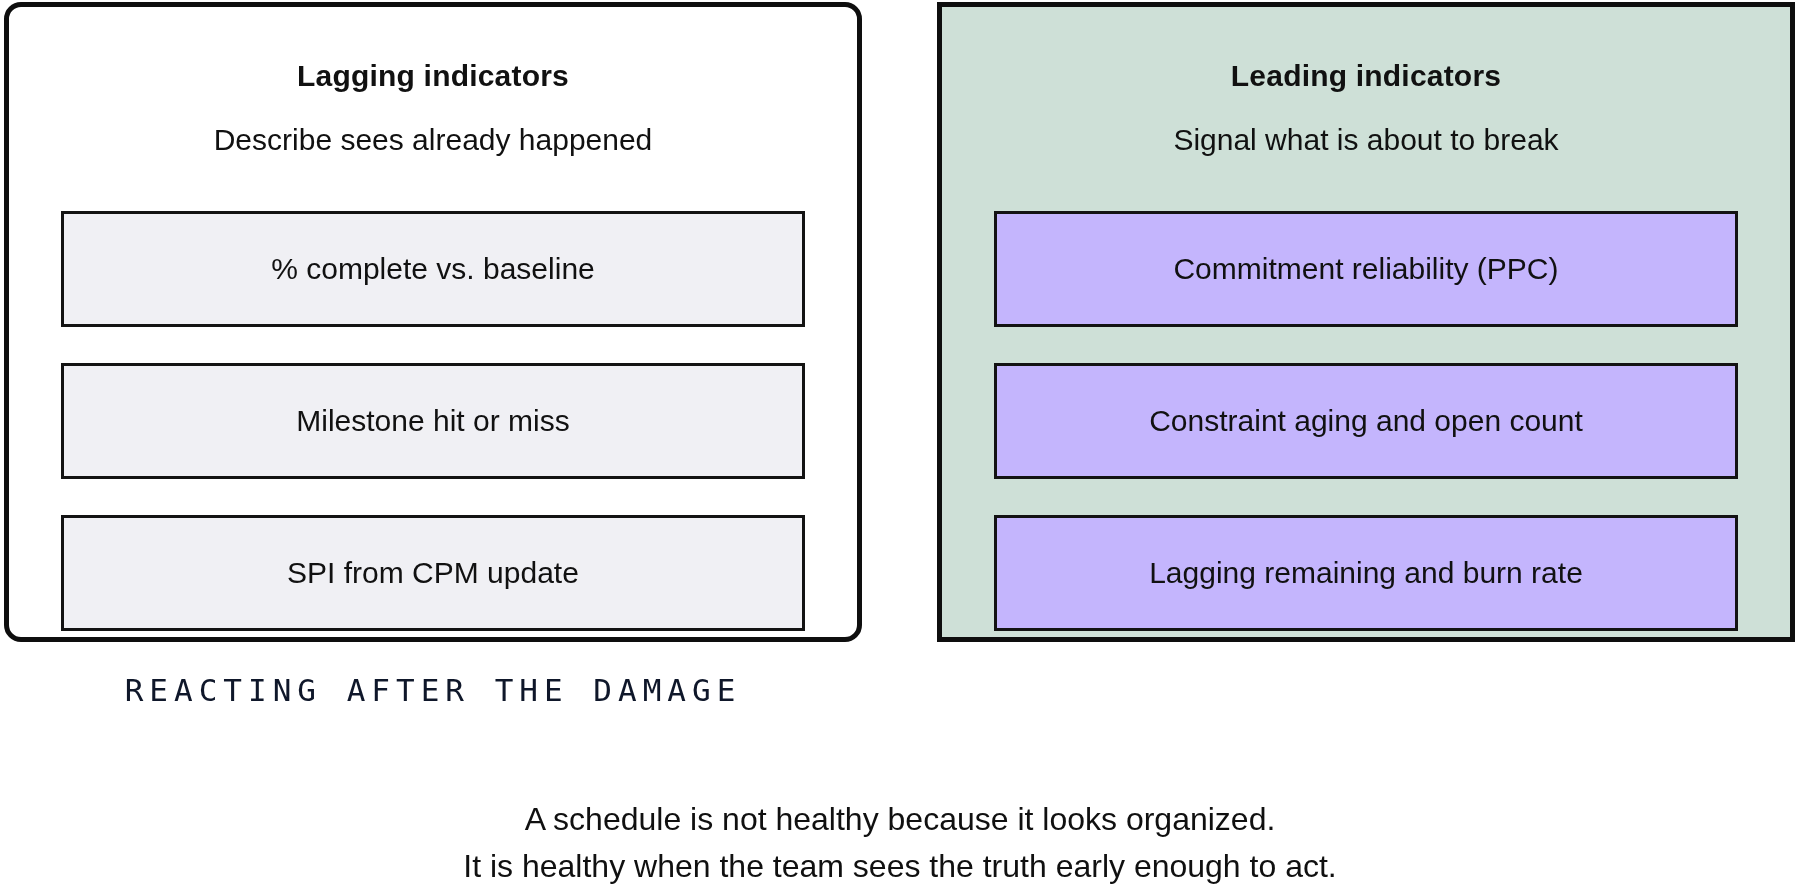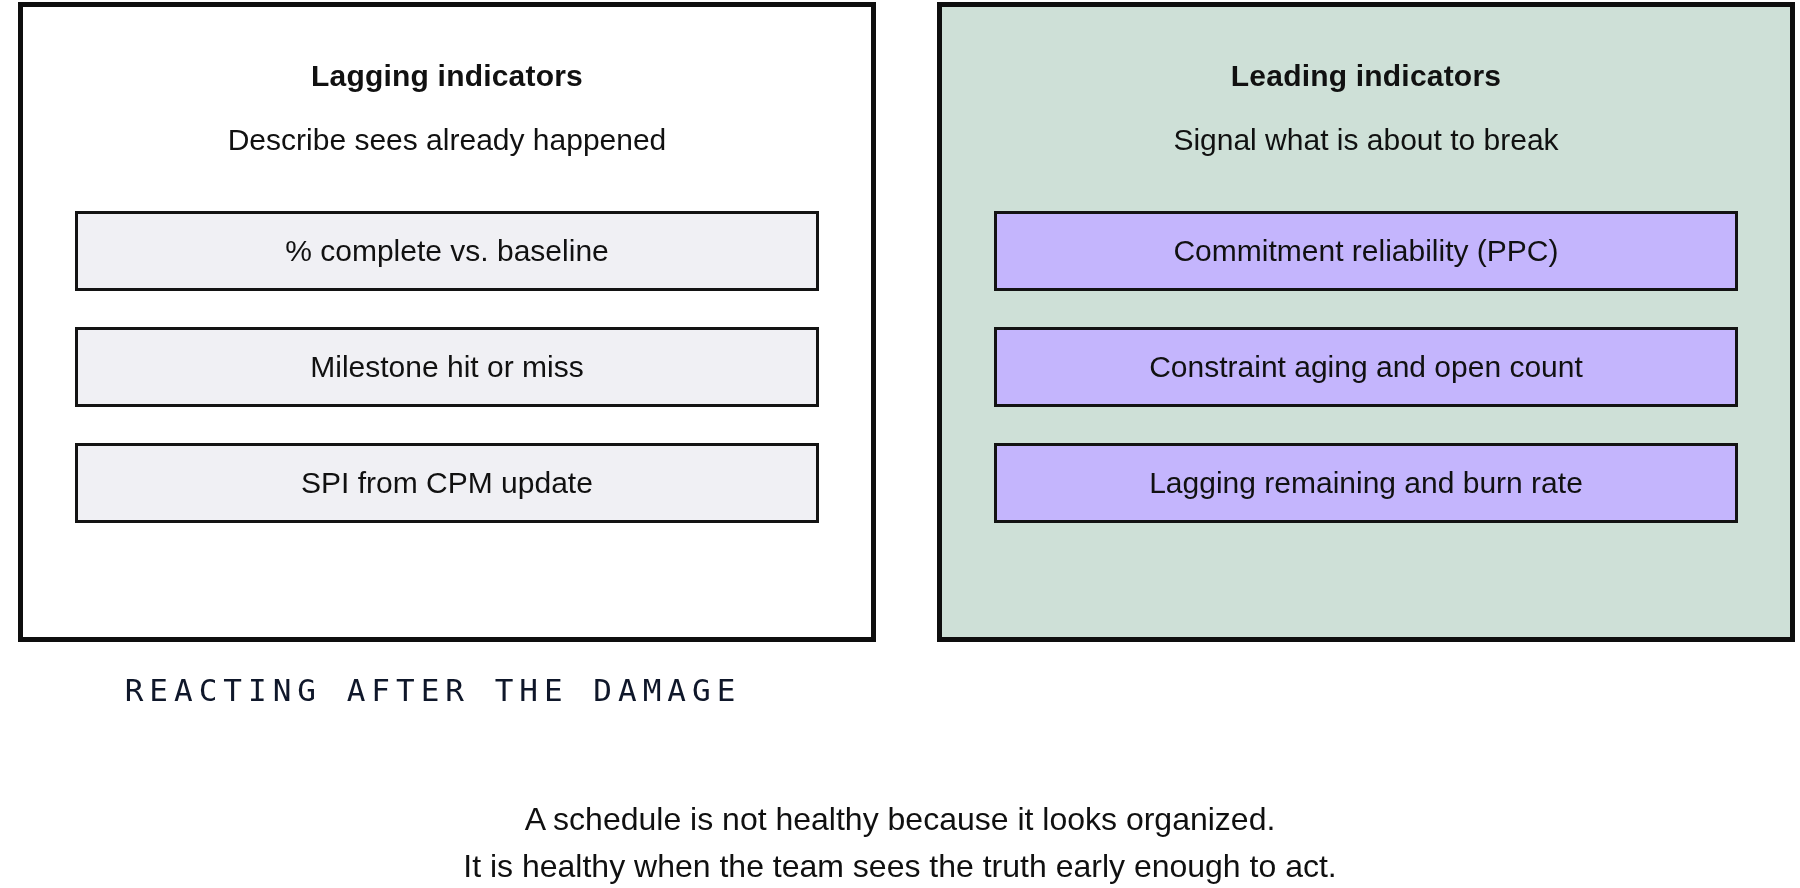--- a/index.html
+++ b/index.html
@@ -25,7 +25,7 @@
     box-sizing: border-box;
     background: #ffffff;
   }
-  .panel-lagging { left: 18px; }
+  .panel-lagging { left: 4px; border-radius: 17px; }
   .panel-leading { left: 937px; background: #cee0d7; }
   .panel h2 {
     margin: 50px 0 0 0;

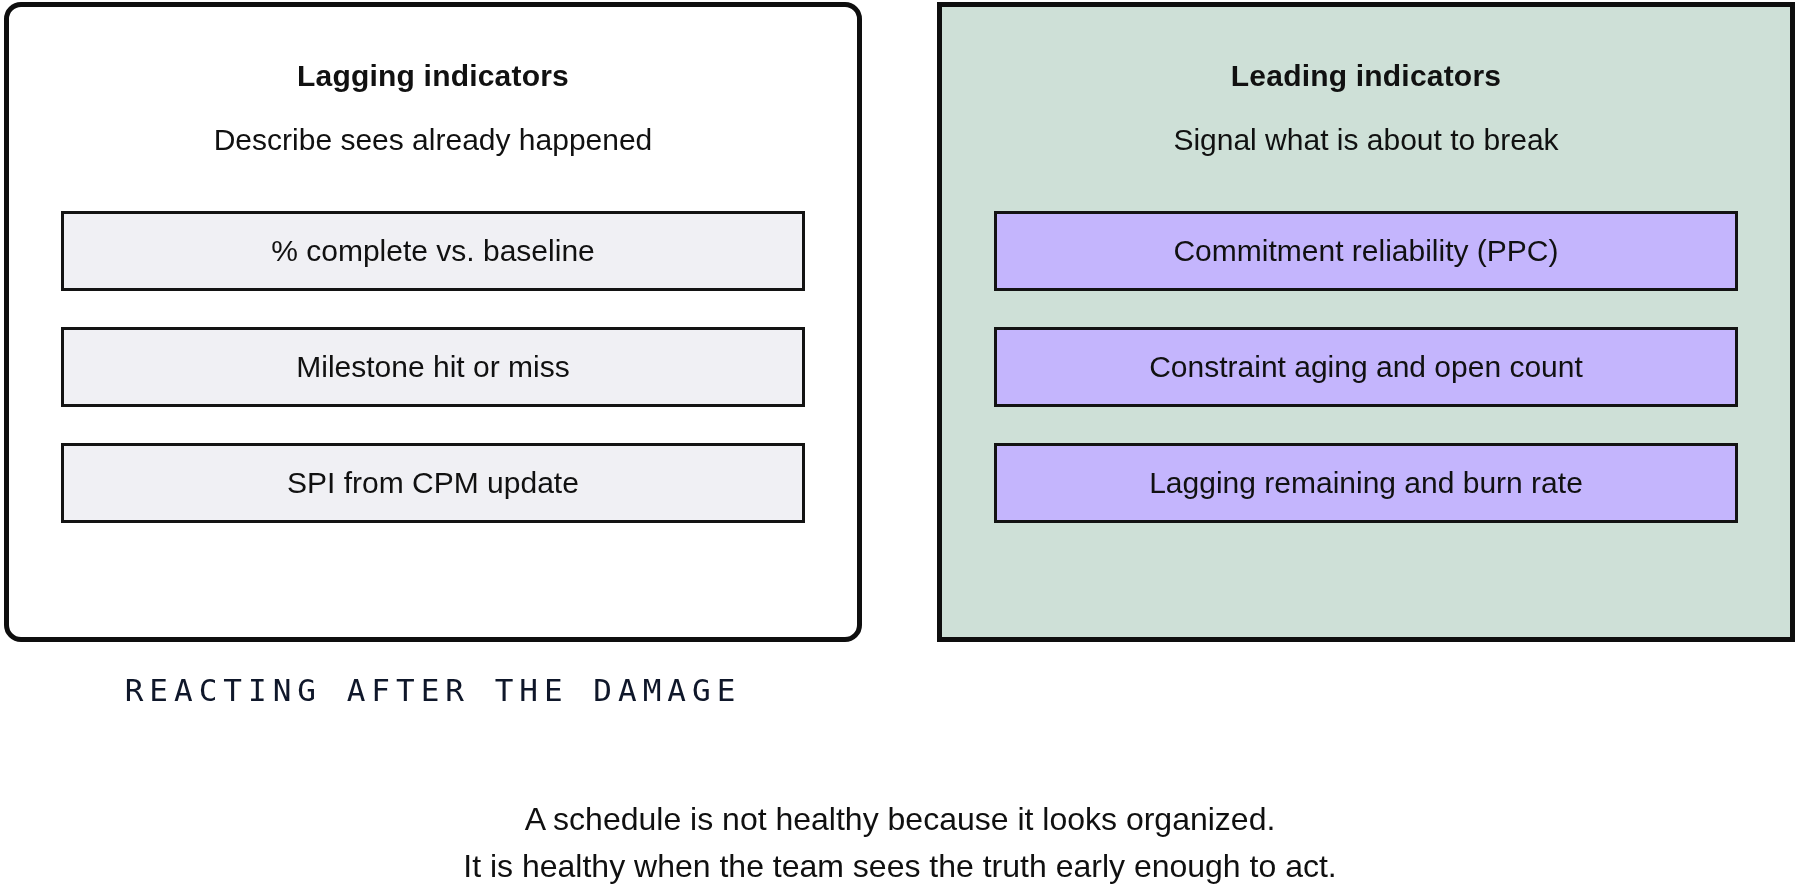--- a/index.html
+++ b/index.html
@@ -46,7 +46,7 @@
     margin: 52px 52px 0 52px;
   }
   .item {
-    height: 80px;
+    height: 116px;
     box-sizing: border-box;
     border: 3px solid #131313;
     margin-bottom: 36px;

